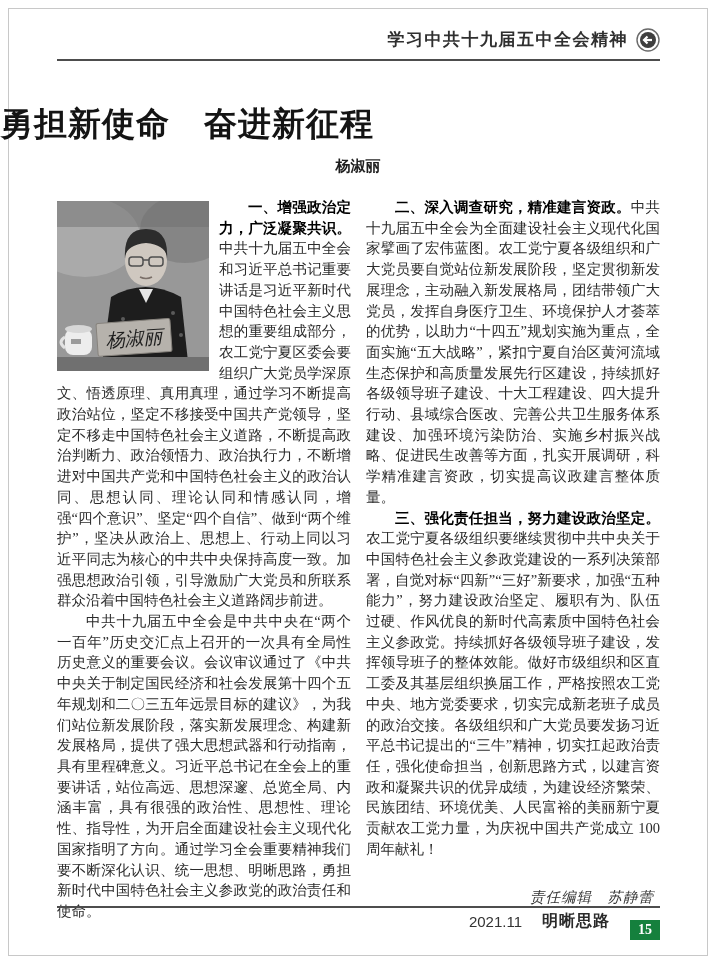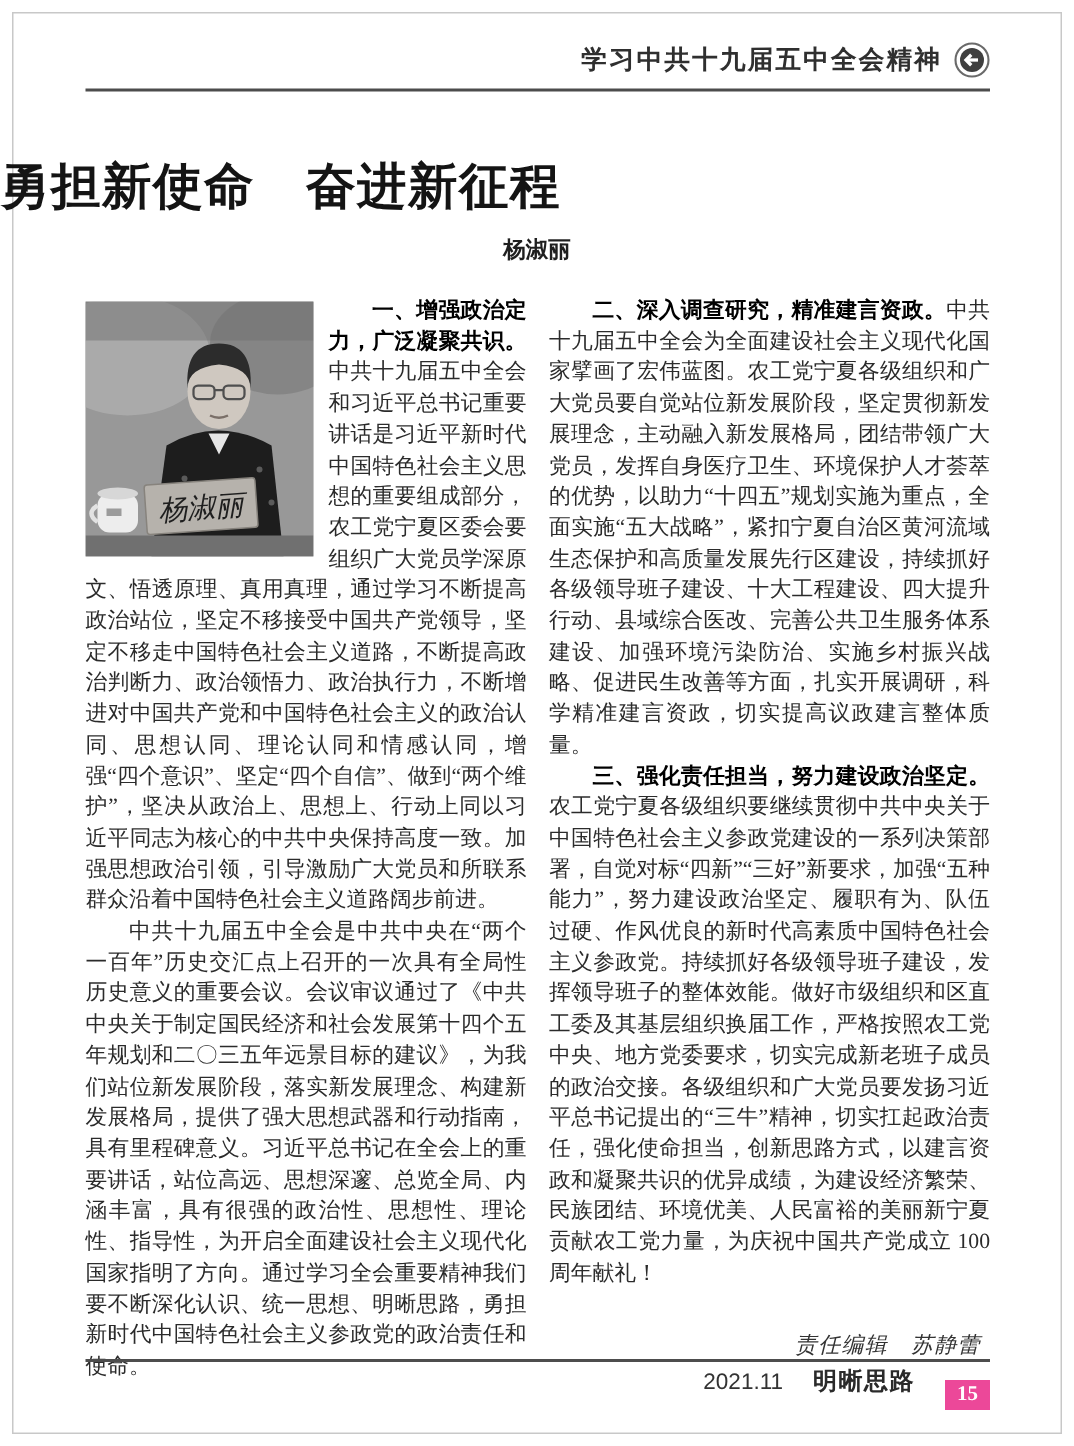--- a/index.html
+++ b/index.html
@@ -97,7 +97,7 @@
   }
   .page-number-badge {
     width: 30px; height: 20px;
-    background: #ec4899; color: #fff;
+    background: #15803d; color: #fff;
     display: flex; align-items: center; justify-content: center;
     font-family: "Liberation Serif", serif;
     font-size: 14px; font-weight: bold;

